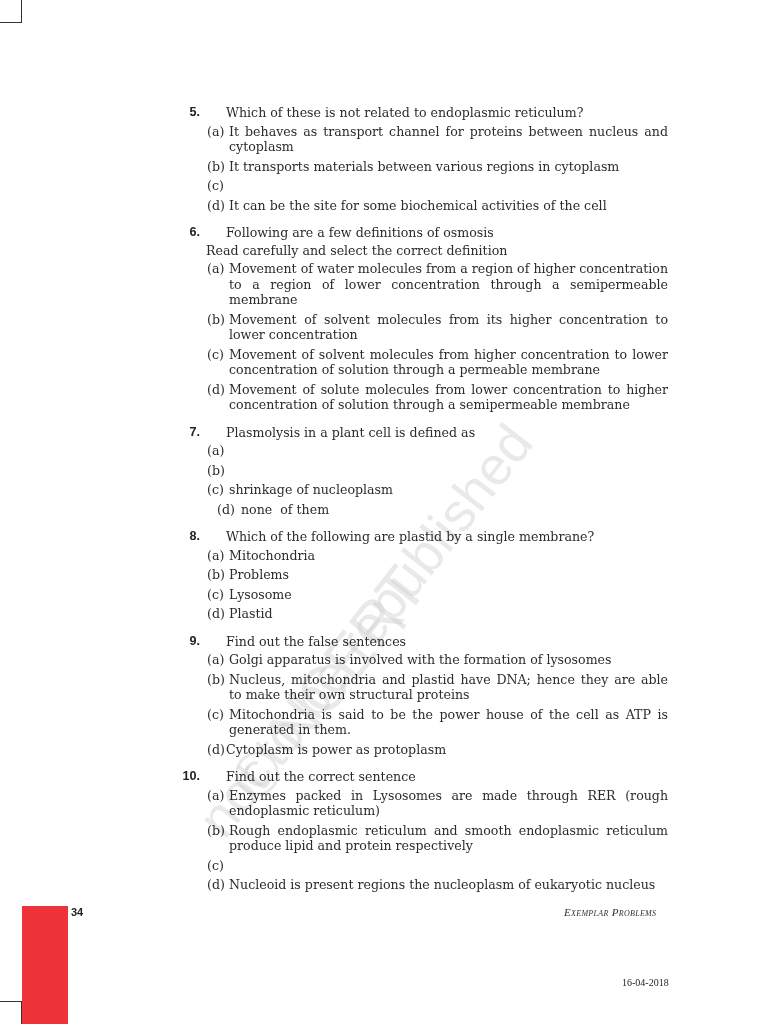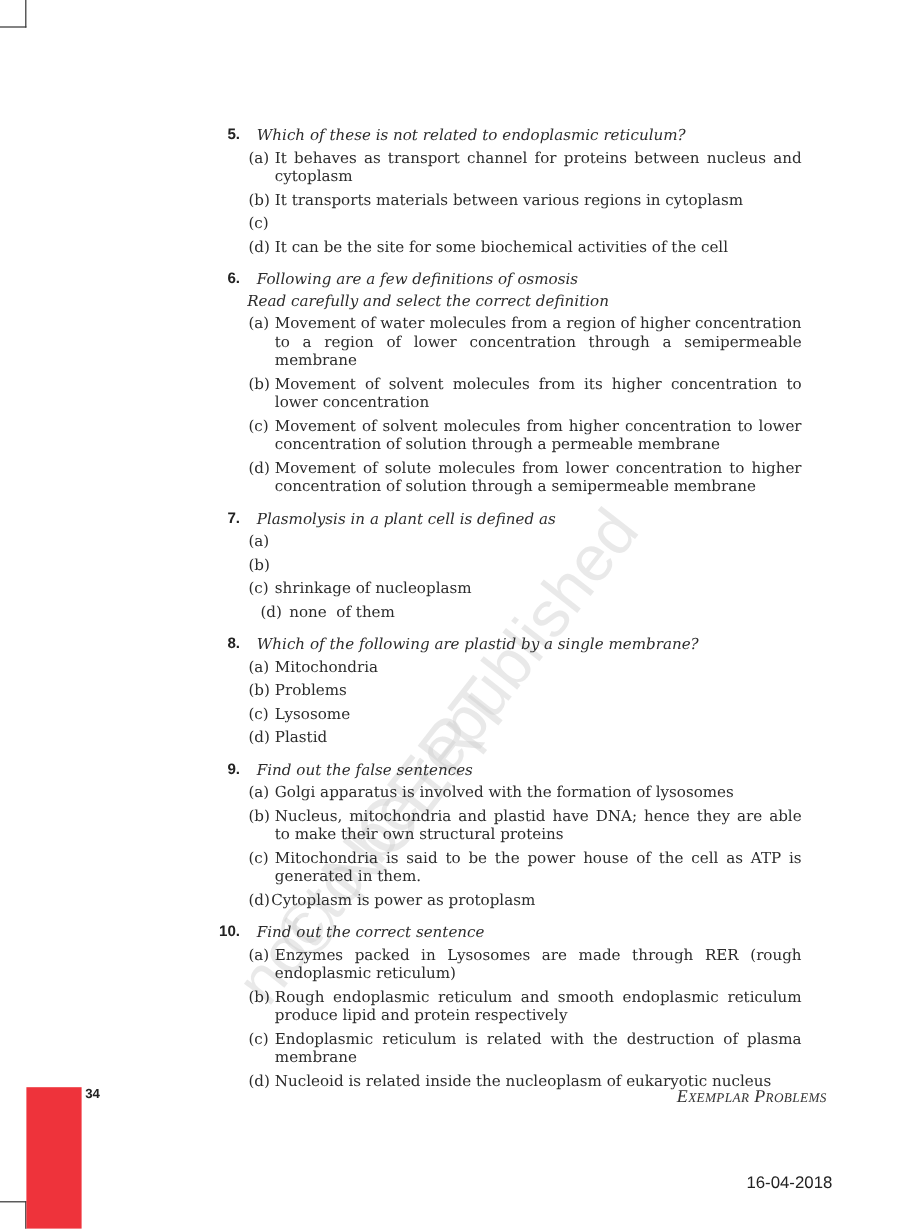--- a/index.html
+++ b/index.html
@@ -25,7 +25,7 @@
   .q.gap-lg { margin-bottom: 12px; }
   .q-num { position: absolute; left: 0; width: 30px; text-align: right; font-family: "Liberation Sans", sans-serif;
     font-weight: bold; font-size: 12.6px; color: #222; }
-  .q-text { margin-left: 44px; font-style: italic; }
+  .q-text { margin-left: 56px; }
   .q-sub { margin-left: 36px; margin-top: 2px; font-style: italic; }
   .opts { margin-top: 3px; }
   .opt { display: flex; margin-bottom: 4px; }

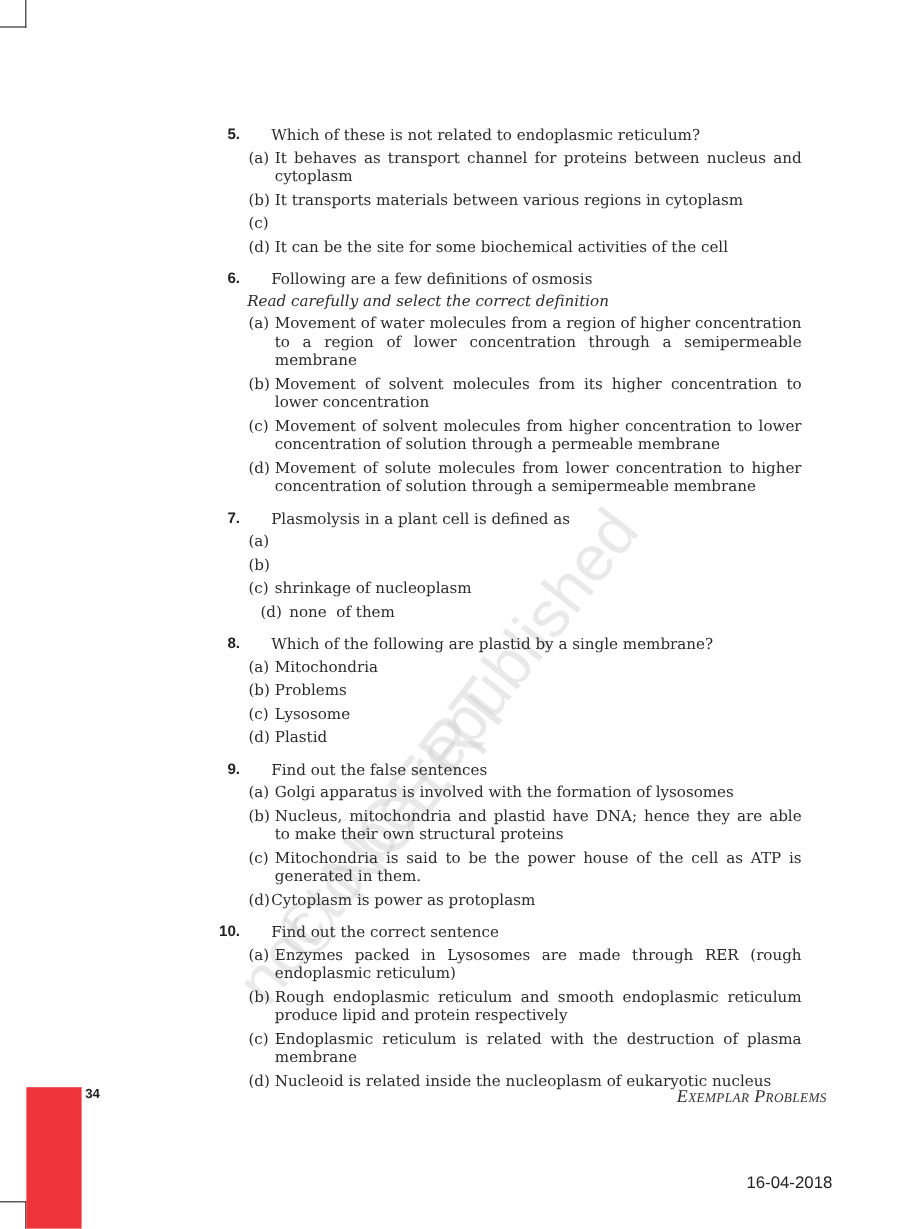--- a/index.html
+++ b/index.html
@@ -26,7 +26,7 @@
   .q-num { position: absolute; left: 0; width: 30px; text-align: right; font-family: "Liberation Sans", sans-serif;
     font-weight: bold; font-size: 12.6px; color: #222; }
   .q-text { margin-left: 56px; }
-  .q-sub { margin-left: 36px; margin-top: 2px; font-style: italic; }
+  .q-sub { margin-left: 36px; margin-top: 2px; }
   .opts { margin-top: 3px; }
   .opt { display: flex; margin-bottom: 4px; }
   .opt-label { width: 22px; flex: 0 0 22px; margin-left: 37px; }

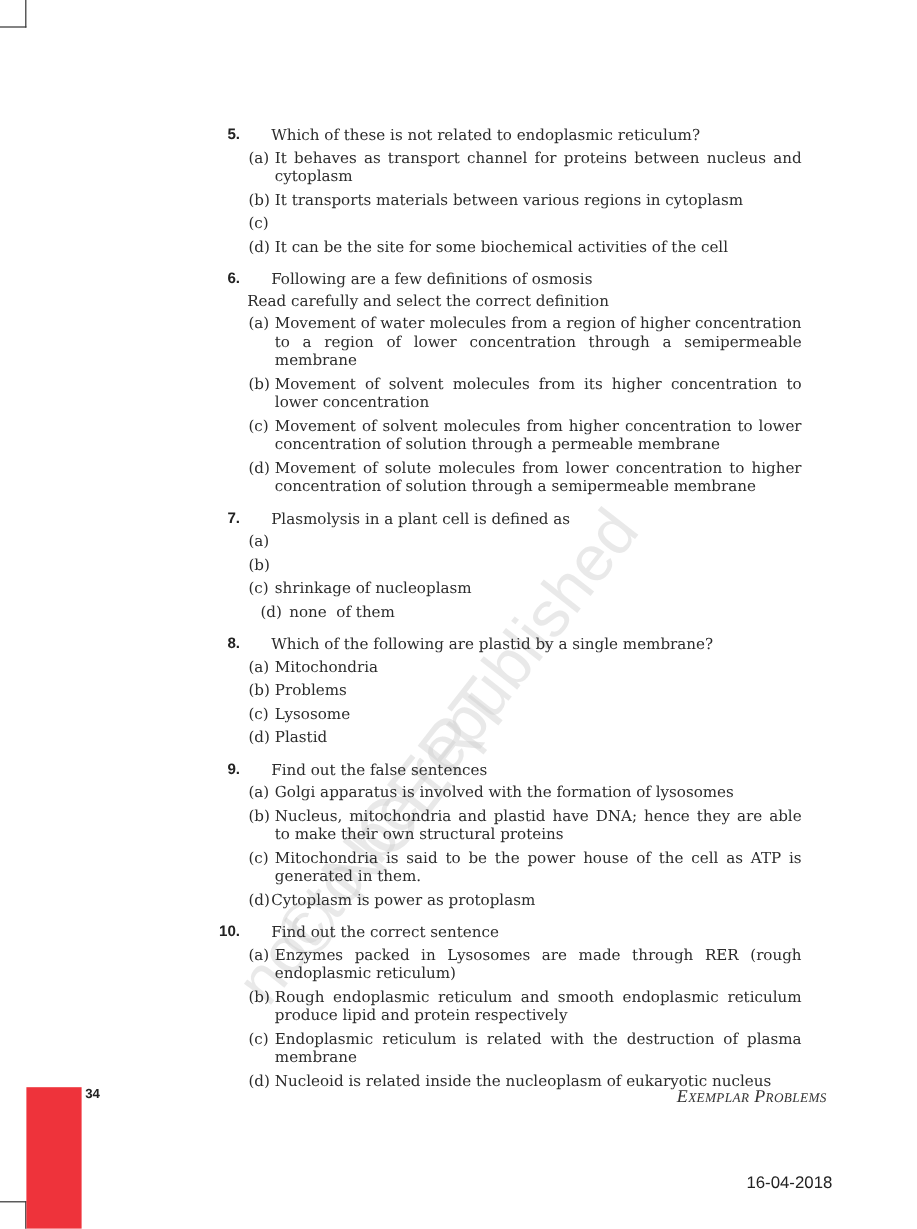--- a/index.html
+++ b/index.html
@@ -177,7 +177,6 @@
         </div>
       <div class="opt">
           <span class="opt-label">(c)</span>
-          <span class="opt-text">Endoplasmic reticulum is related with the destruction of plasma membrane</span>
         </div>
       <div class="opt">
           <span class="opt-label">(d)</span>

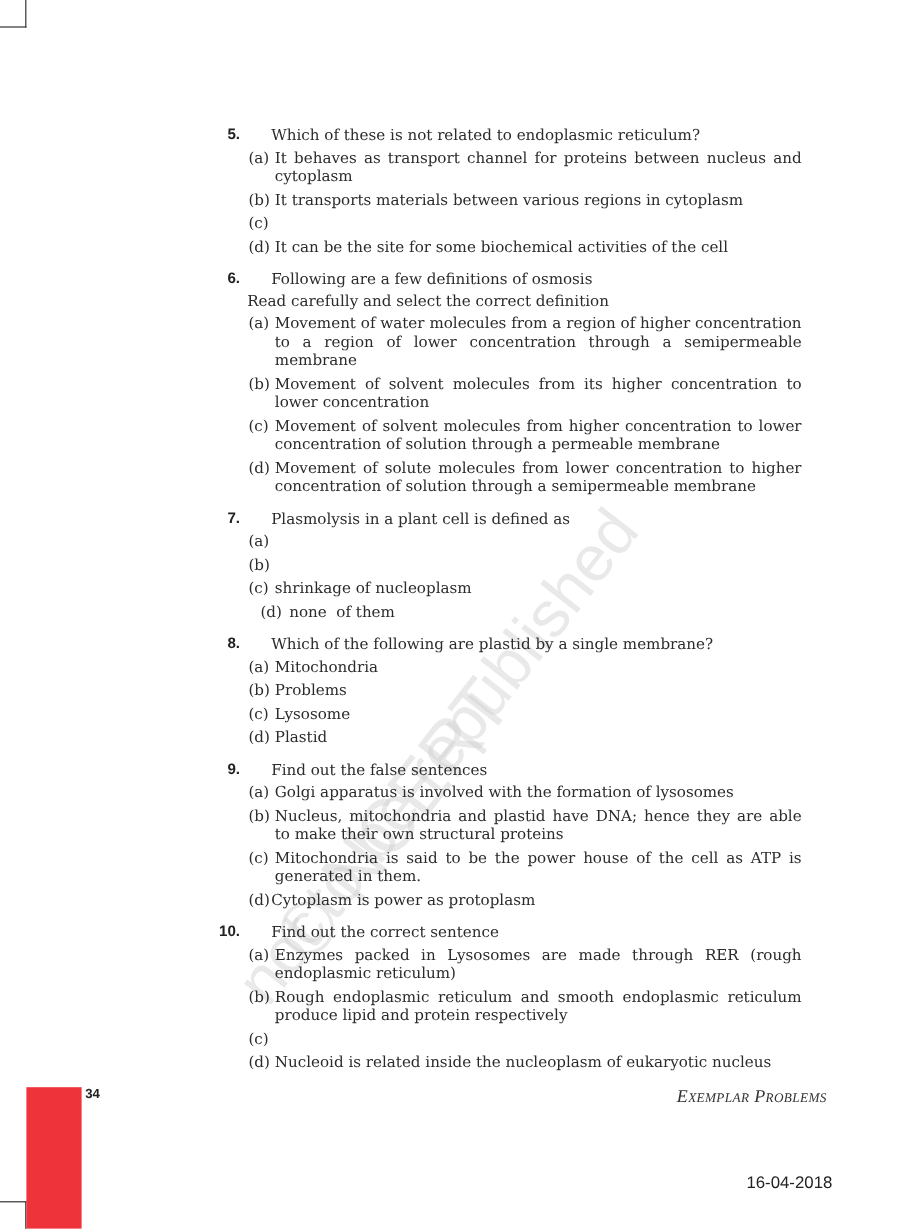--- a/index.html
+++ b/index.html
@@ -180,7 +180,7 @@
         </div>
       <div class="opt">
           <span class="opt-label">(d)</span>
-          <span class="opt-text">Nucleoid is related inside the nucleoplasm of eukaryotic nucleus</span>
+          <span class="opt-text">Nucleoid is present regions the nucleoplasm of eukaryotic nucleus</span>
         </div>
     </div>
   </div>

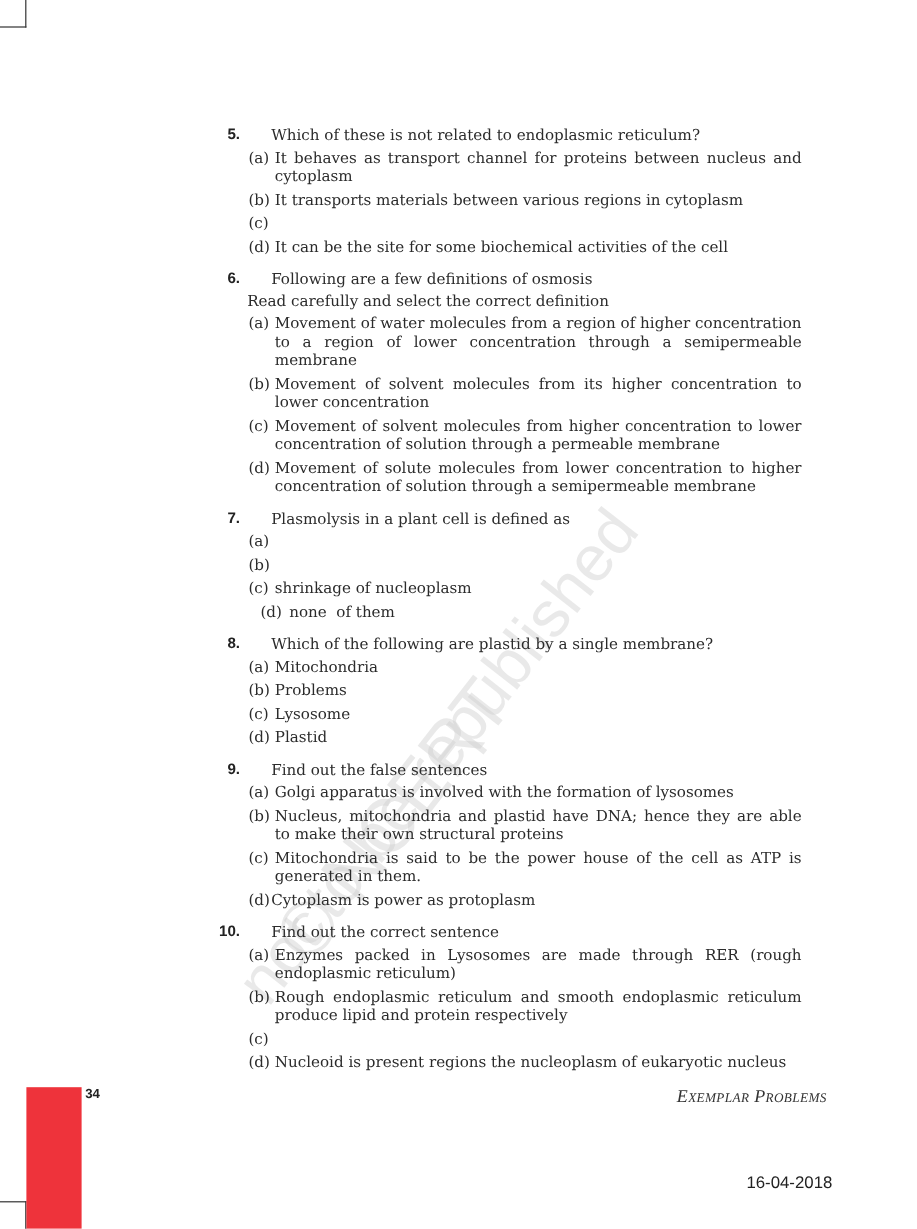--- a/index.html
+++ b/index.html
@@ -16,7 +16,7 @@
   .page-num { position: absolute; left: 71px; top: 906px; font-family: "Liberation Sans", sans-serif;
     font-weight: bold; font-size: 11px; color: #222; text-align: right; }
   .running-head { position: absolute; left: 564px; top: 906px; font-family: "Liberation Serif", serif;
-    font-style: italic; font-size: 15px; font-variant: small-caps; letter-spacing: 0.3px; color: #333; }
+    font-style: italic; font-size: 11px; font-variant: small-caps; letter-spacing: 0.3px; color: #333; }
   .print-date { position: absolute; left: 622px; top: 977px; font-family: Liberation Sans, sans-serif;
     font-size: 14px; color: #222; }
 

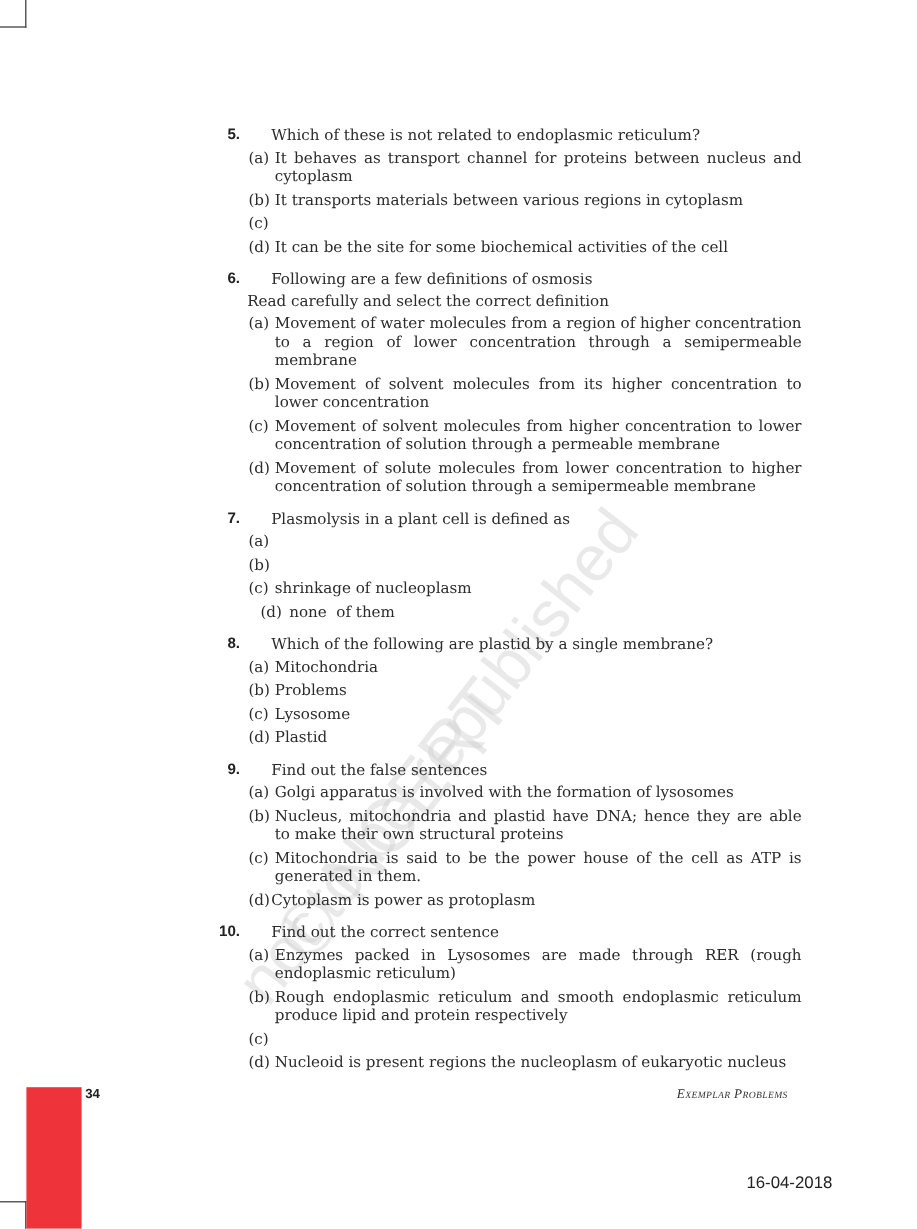--- a/index.html
+++ b/index.html
@@ -17,8 +17,8 @@
     font-weight: bold; font-size: 11px; color: #222; text-align: right; }
   .running-head { position: absolute; left: 564px; top: 906px; font-family: "Liberation Serif", serif;
     font-style: italic; font-size: 11px; font-variant: small-caps; letter-spacing: 0.3px; color: #333; }
-  .print-date { position: absolute; left: 622px; top: 977px; font-family: Liberation Sans, sans-serif;
-    font-size: 14px; color: #222; }
+  .print-date { position: absolute; left: 622px; top: 977px; font-family: Liberation Serif, serif;
+    font-size: 10px; color: #222; }
 
   .content { position: absolute; left: 170px; top: 105px; width: 500px; font-size: 12.6px; line-height: 15.5px; }
   .q { position: relative; margin-bottom: 8px; }

